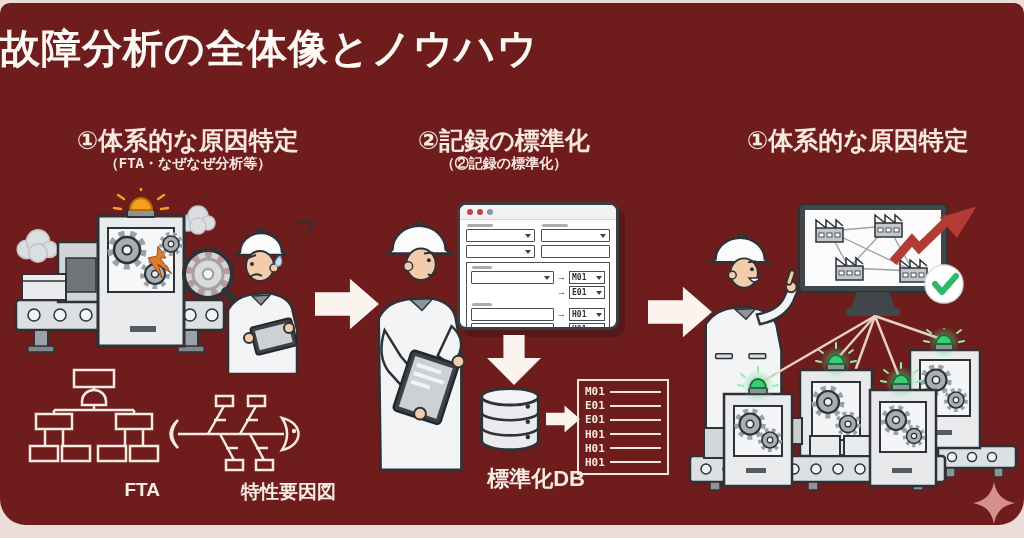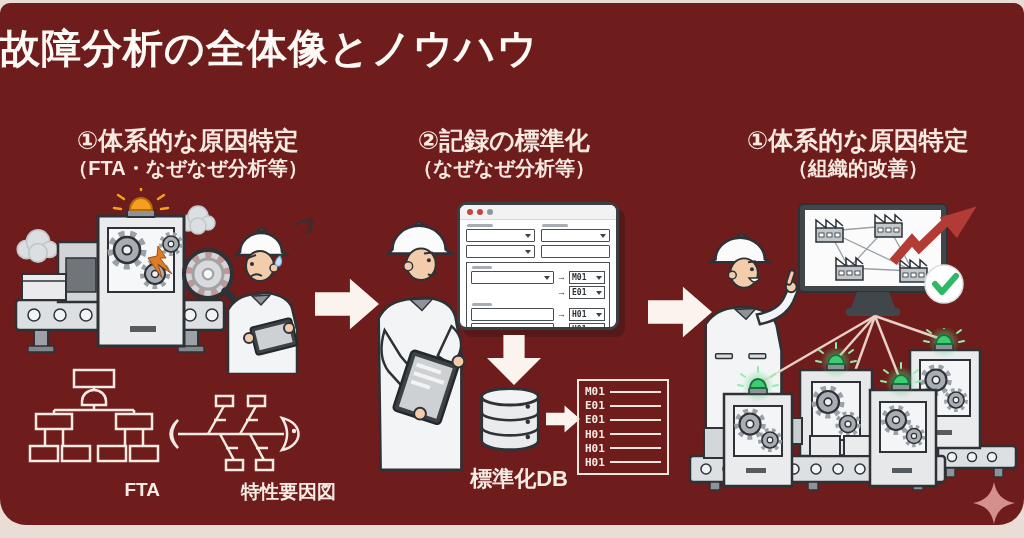--- a/index.html
+++ b/index.html
@@ -12,7 +12,7 @@
          color:#fdf9f5;font-size:40px;font-weight:800;letter-spacing:1px;}
   .sec-head{position:absolute;text-align:center;color:#f7e9e0;font-weight:700;margin-top:12px;}
   .h1l{font-size:25px;line-height:1.2;}
-  .h2l{font-size:20px;line-height:1.3;}
+  .h2l{font-size:14px;line-height:1.3;font-family:Liberation Mono, monospace;}
   .lbl{position:absolute;text-align:right;color:#f7ece3;font-weight:700;}
 
   

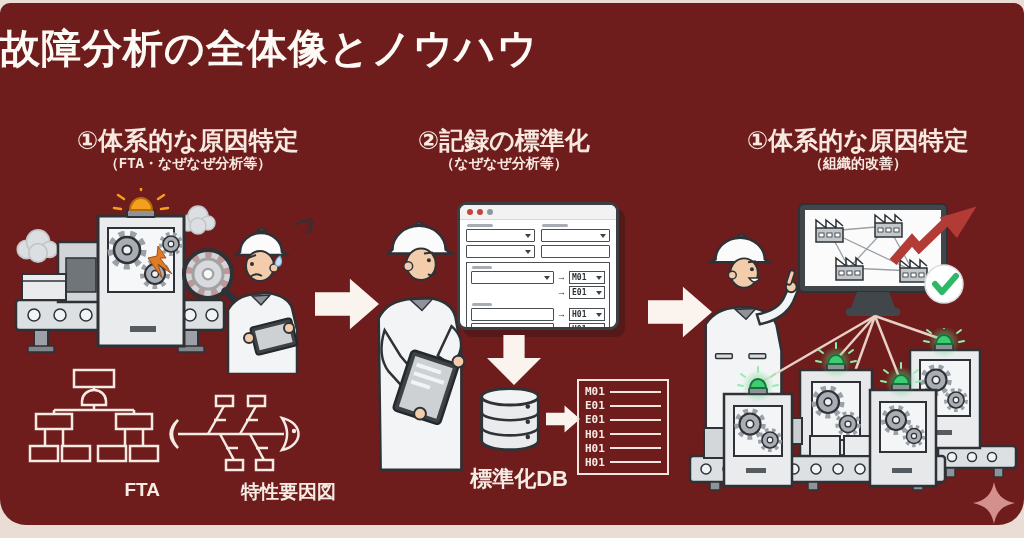--- a/index.html
+++ b/index.html
@@ -111,7 +111,7 @@
   </div>
   <div class="sec-head" style="left:371px;top:113px;width:266px;">
     <div class="h1l">②記録の標準化</div>
-    <div class="h2l">（なぜなぜ分析等）</div>
+    <div class="h2l">（②記録の標準化）</div>
   </div>
   <div class="sec-head" style="left:700px;top:113px;width:316px;">
     <div class="h1l">①体系的な原因特定</div>

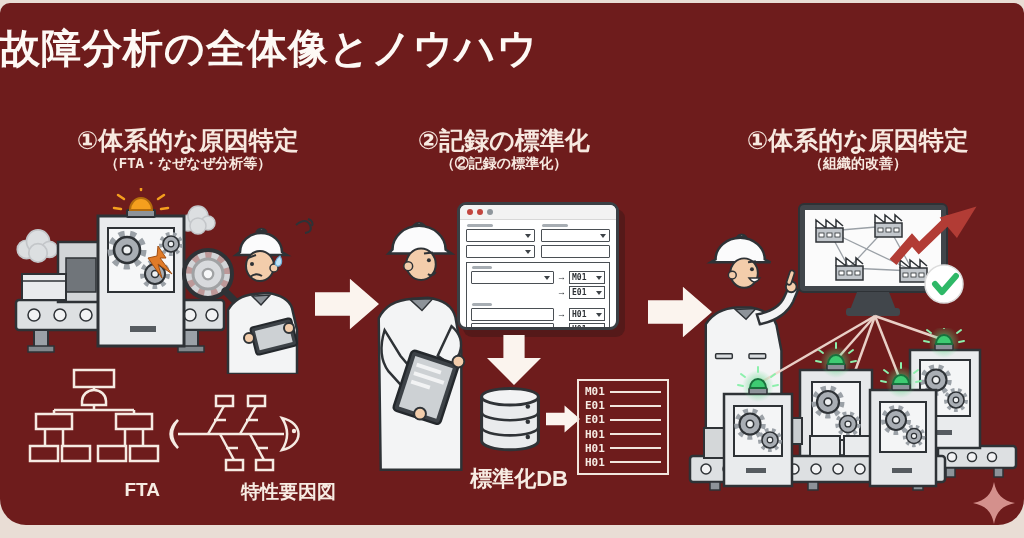--- a/index.html
+++ b/index.html
@@ -115,7 +115,6 @@
   </div>
   <div class="sec-head" style="left:700px;top:113px;width:316px;">
     <div class="h1l">①体系的な原因特定</div>
-    <div class="h2l">（組織的改善）</div>
   </div>
 
   <svg class="abs" style="left:12px;top:188px;" width="300" height="190" viewBox="0 0 300 190">

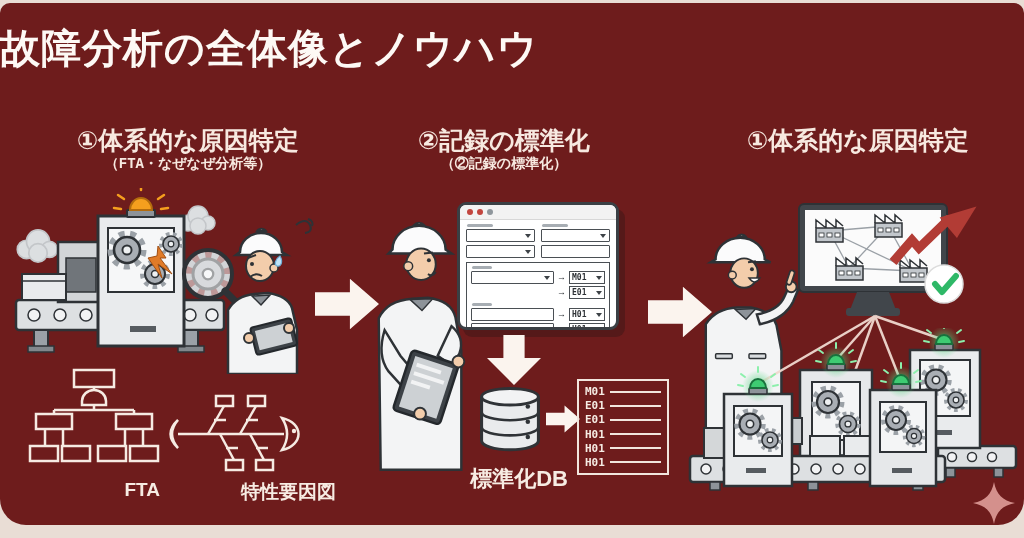--- a/index.html
+++ b/index.html
@@ -342,7 +342,7 @@
       <circle cx="71" cy="51" r="3" fill="#2f3337"></circle>
     <circle cx="71" cy="71" r="3" fill="#2f3337"></circle>
   </svg>
-  <div class="lbl" style="left:418px;top:464px;width:150px;font-size:22px;">標準化DB</div>
+  <div class="lbl" style="left:435px;top:464px;width:150px;font-size:22px;">標準化DB</div>
 
   <svg class="abs" style="left:546px;top:402px;" width="34" height="34" viewBox="0 0 66 56">
     <polygon points="0,16 36,16 36,2 66,28 36,54 36,40 0,40" fill="#fbf4ee"></polygon>

